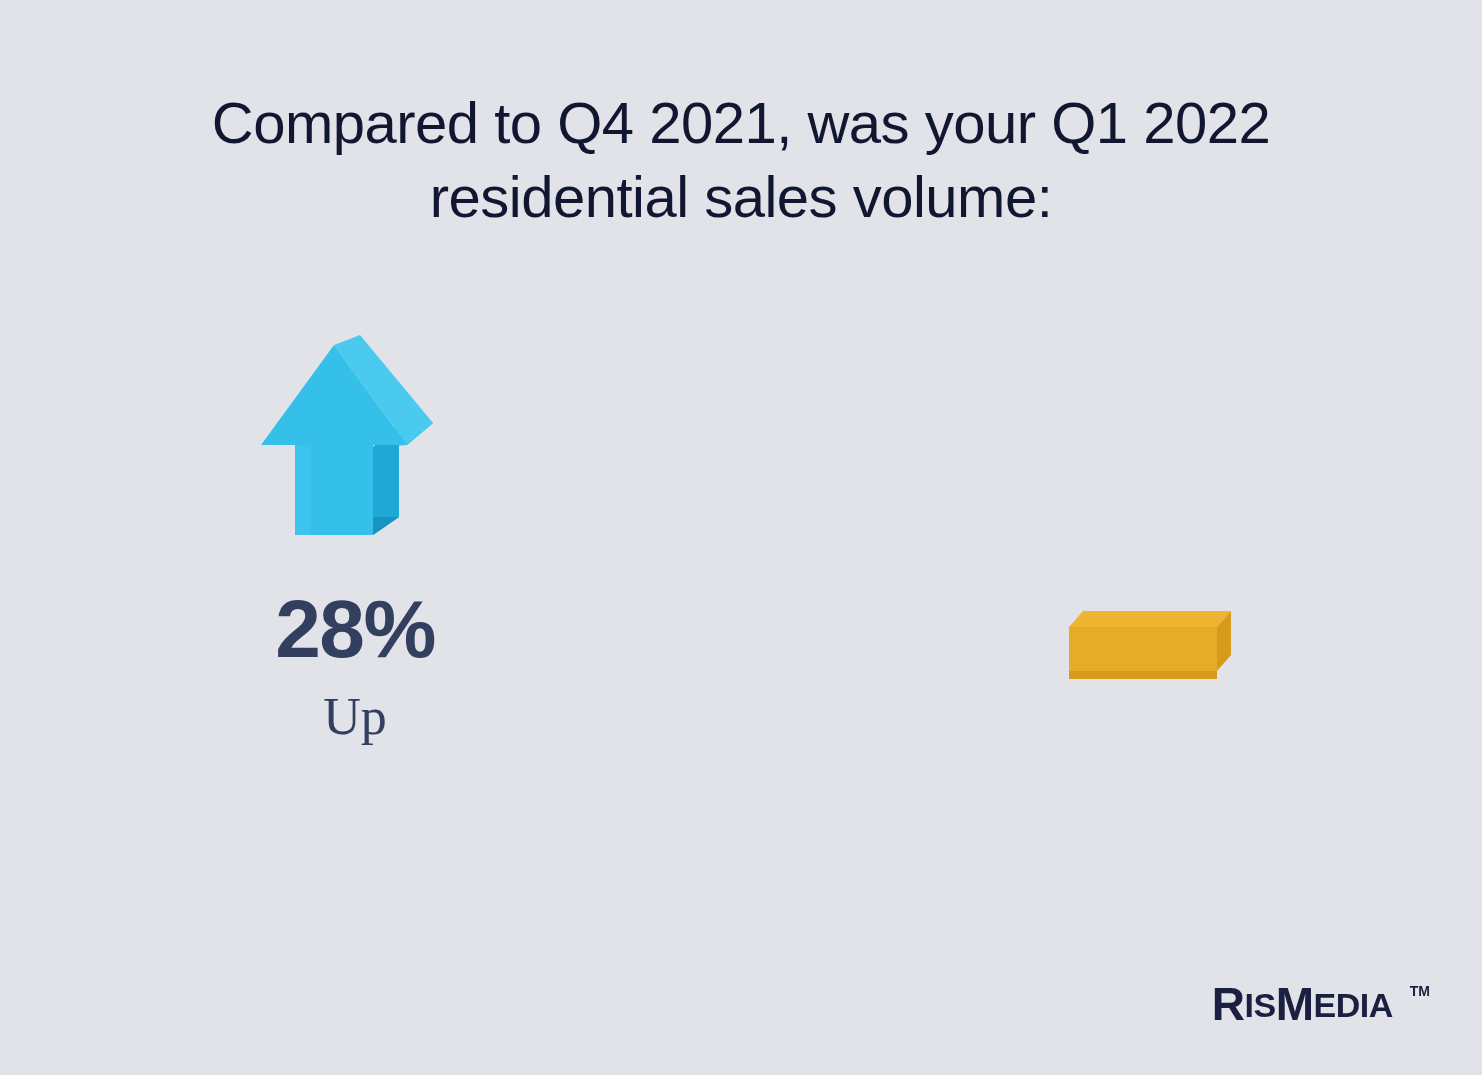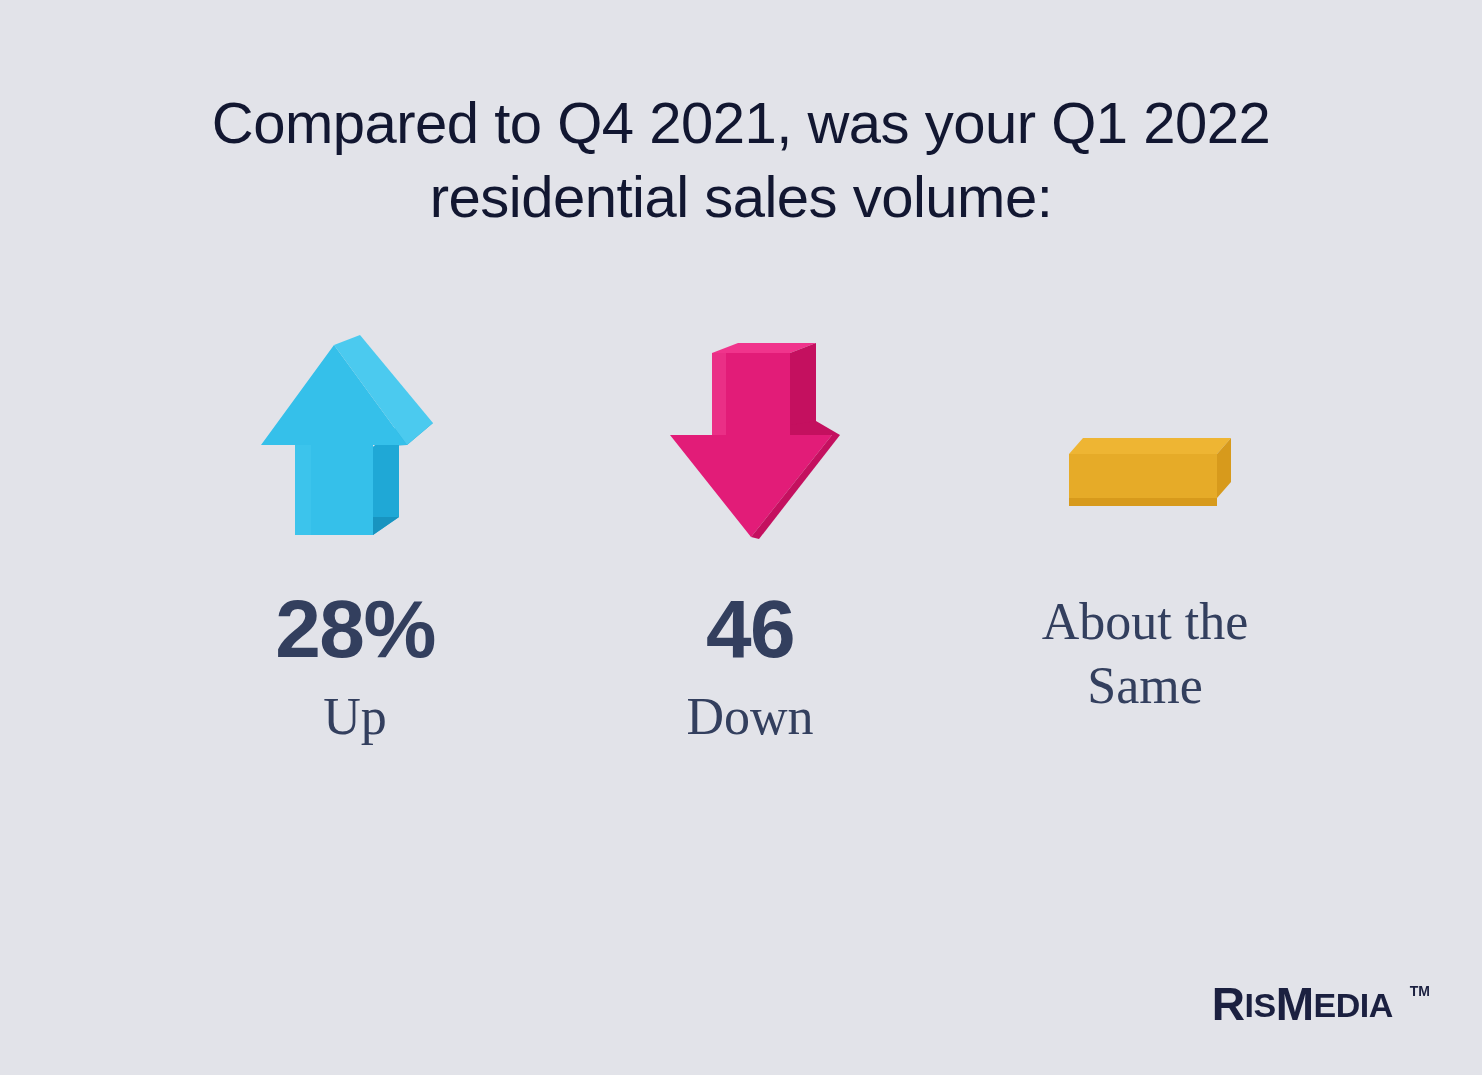--- a/index.html
+++ b/index.html
@@ -41,7 +41,7 @@
     width: 1150px;
     display: flex;
     flex-direction: row;
-    align-items: center;
+    align-items: flex-end;
     justify-content: space-between;
   }
   .stat-col {

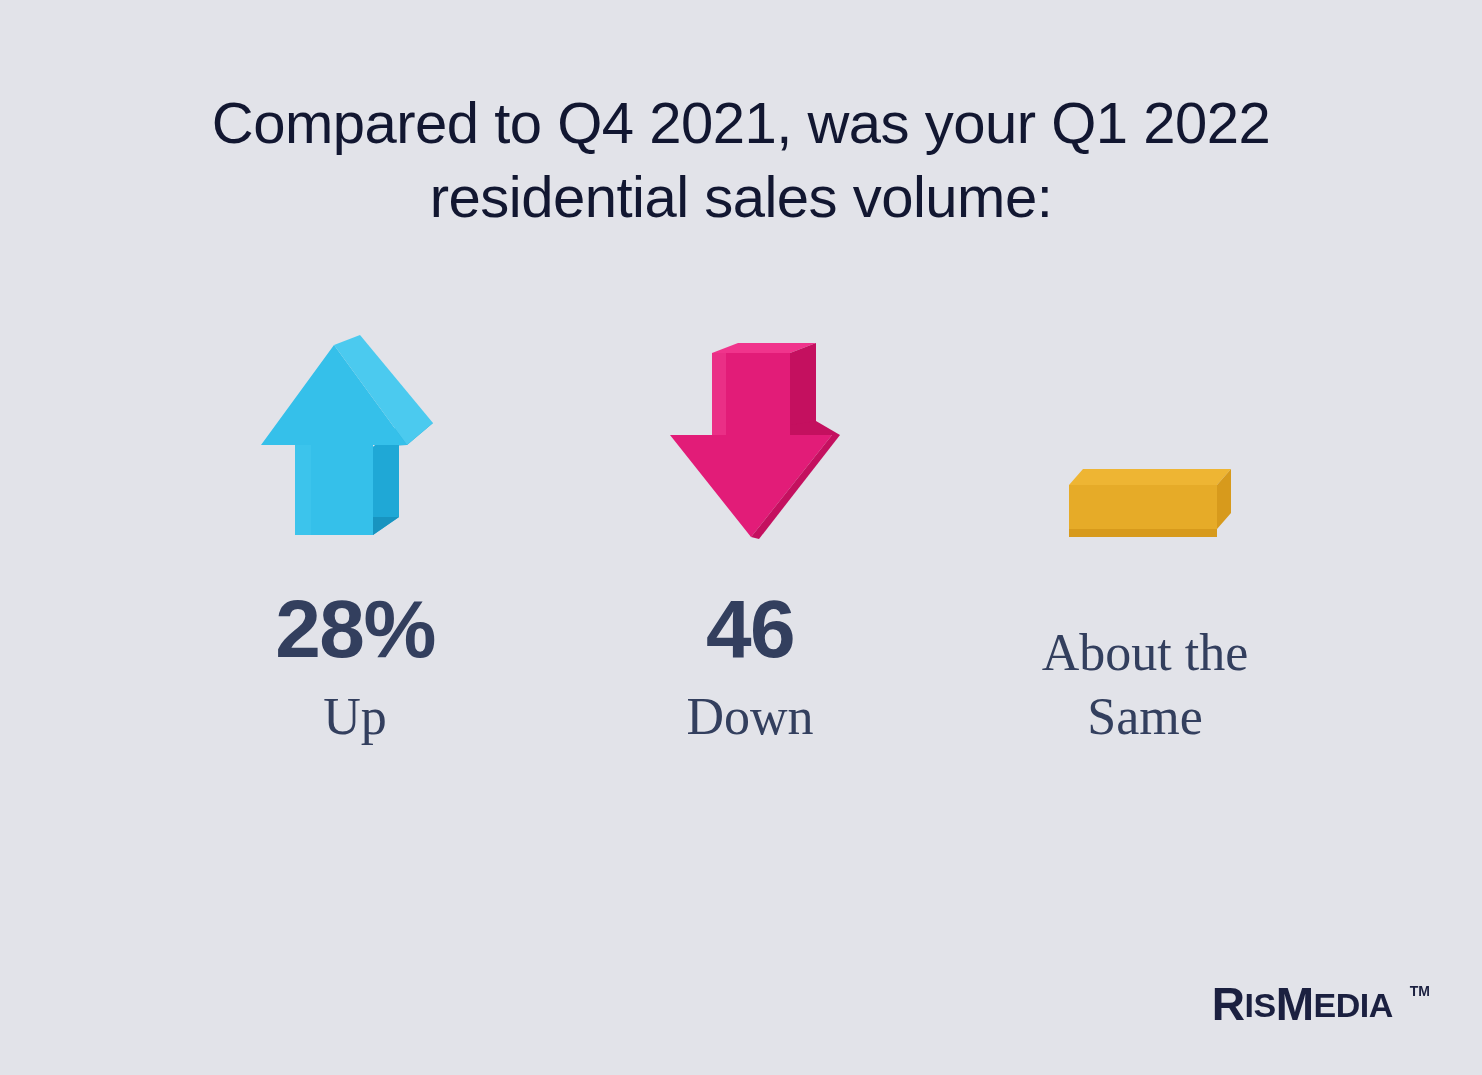--- a/index.html
+++ b/index.html
@@ -143,26 +143,6 @@
     <div class="stat-label">Up</div>
   </div>
 
-  <div class="stat-col">
-    <div class="icon-slot">
-      <svg width="200" height="210" viewBox="0 0 200 210">
-
-        <polygon points="62,18 140,18 166,8 88,8" fill="#f0348c"></polygon>
-
-        <polygon points="140,18 166,8 166,100 140,110" fill="#c4105f"></polygon>
-
-        <polygon points="140,100 190,100 166,86 140,90" fill="#c4105f"></polygon>
-
-        <polygon points="62,18 140,18 140,100 182,100 101,202 20,100 62,100" fill="#e21c78"></polygon>
-
-        <polygon points="182,100 190,100 109,204 101,202" fill="#c4105f"></polygon>
-
-        <polygon points="62,18 76,18 76,100 62,100" fill="#ea2f86"></polygon>
-      </svg>
-    </div>
-    <div class="stat-value">46</div>
-    <div class="stat-label">Down</div>
-  </div>
 
   <div class="stat-col narrow-label">
     <div class="icon-slot">

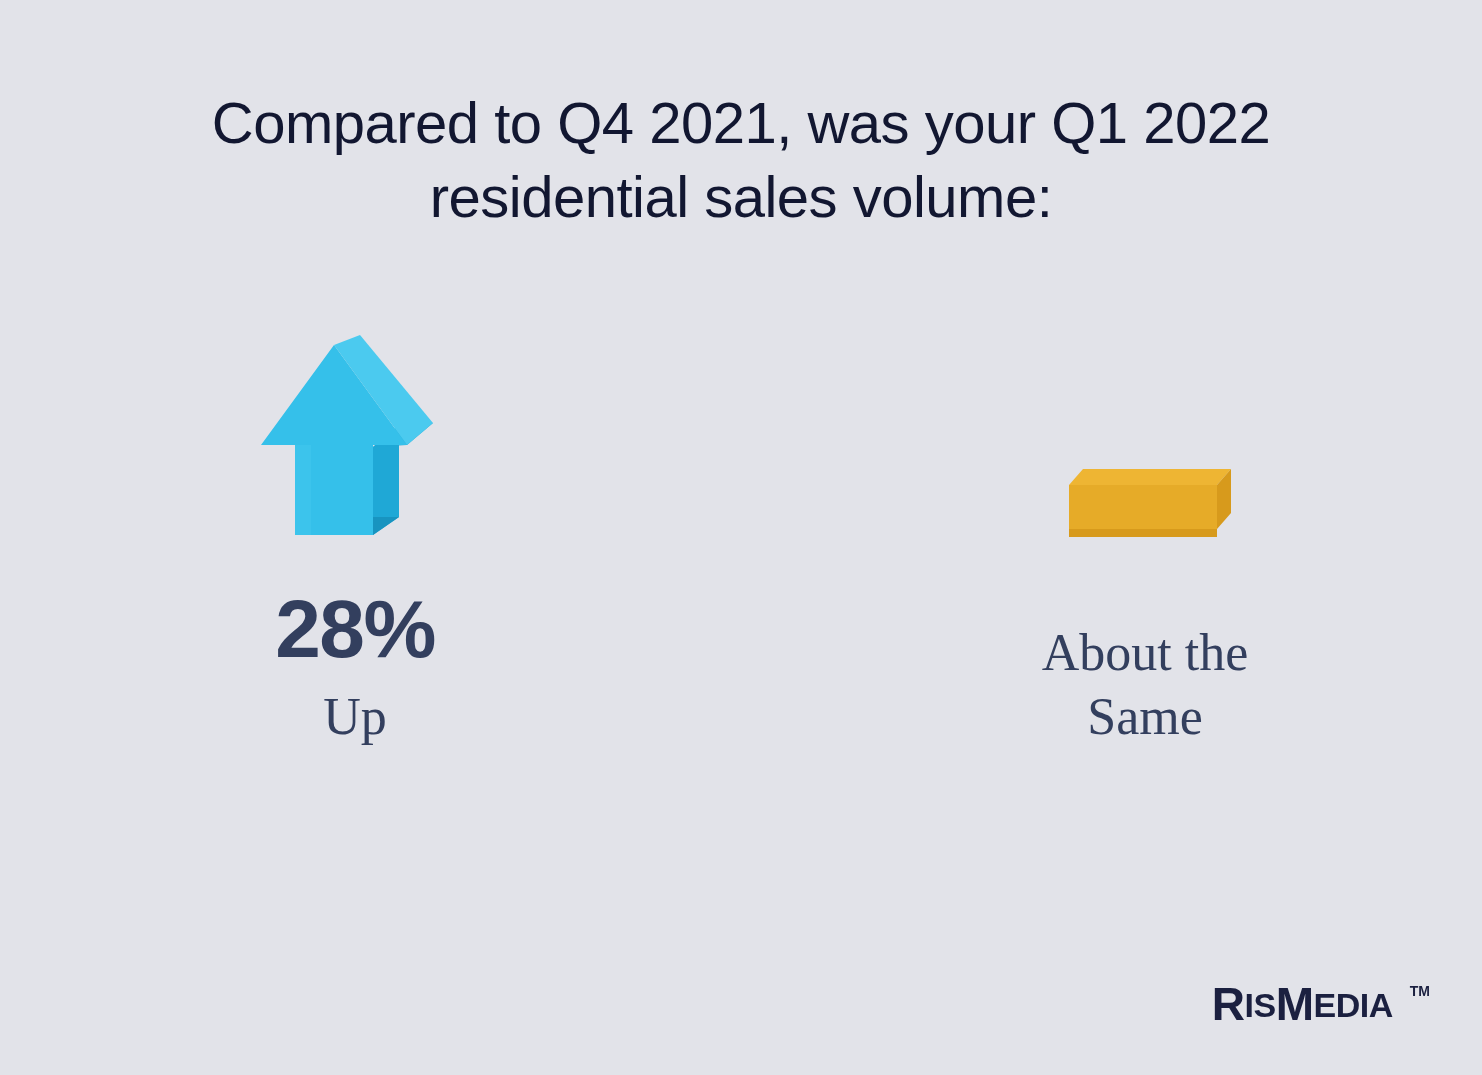--- a/index.html
+++ b/index.html
@@ -157,7 +157,6 @@
         <polygon points="24,132 172,132 172,140 24,140" fill="#d79a1c"></polygon>
       </svg>
     </div>
-    <div class="stat-label">About the Same</div>
   </div>
 
 </div>

